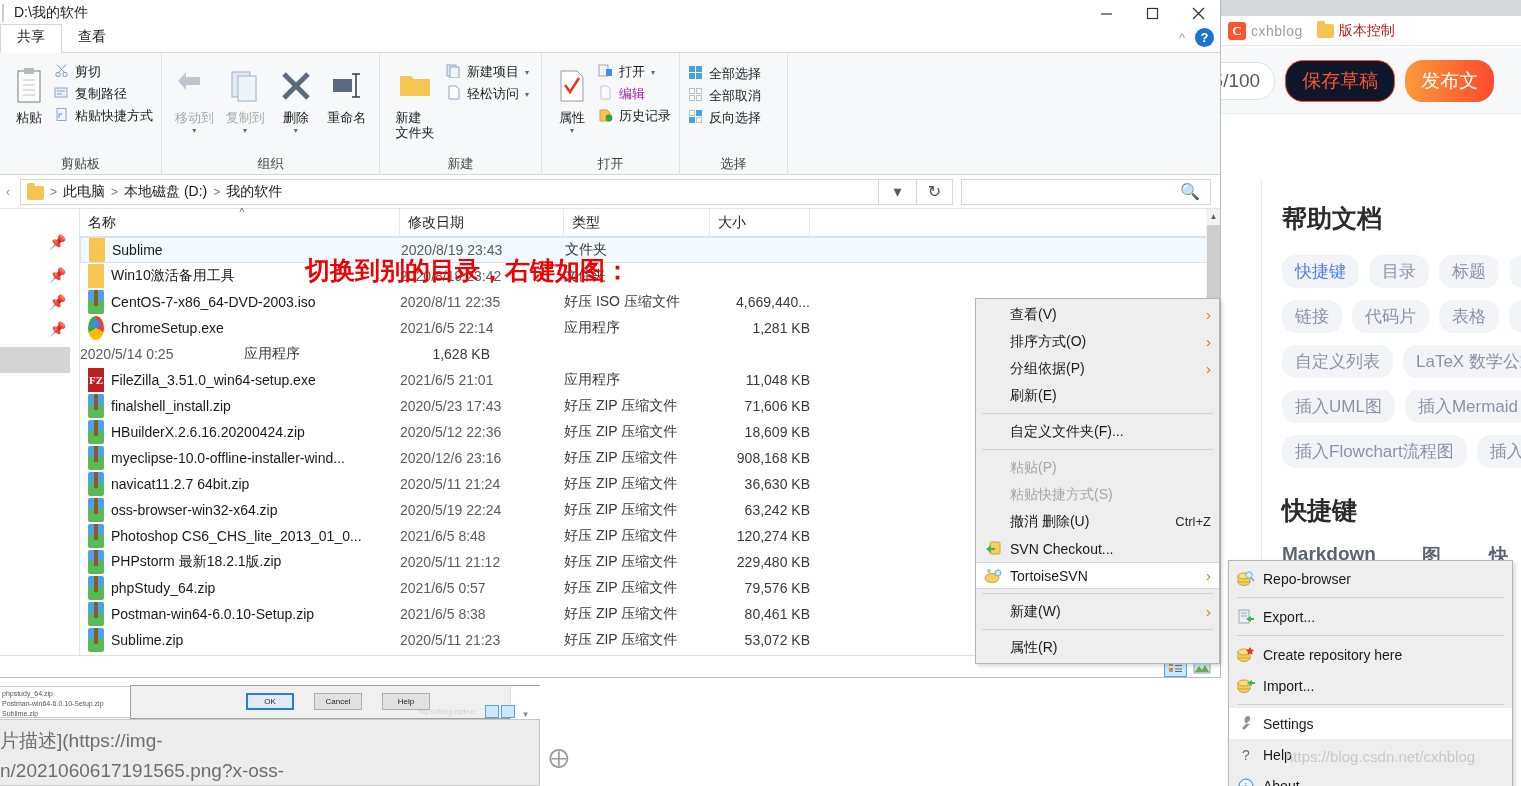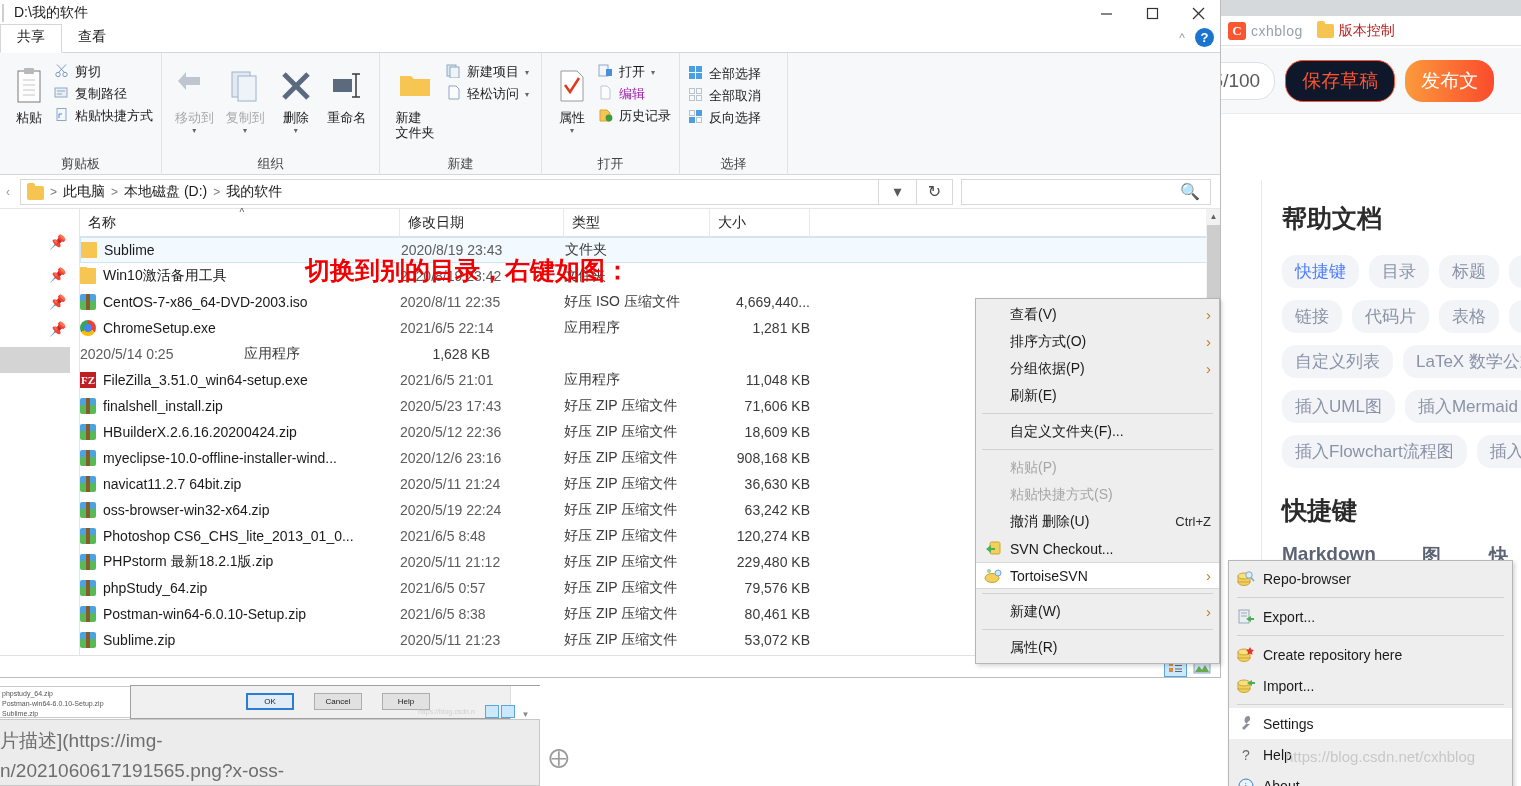--- a/index.html
+++ b/index.html
@@ -164,7 +164,7 @@
   .fl-rows { position: relative; }
   .fl-row { height: 26px; display: flex; align-items: center; font-size: 14px; color: #1a1a1a; }
   .fl-row.selected { background: #f2f9ff; border: 1px solid #cfe6fa; height: 26px; }
-  .c-name { width: 320px; display: flex; align-items: center; gap: 7px; overflow: hidden; white-space: nowrap; }
+  .c-name { width: 320px; display: flex; align-items: center; gap: 7px; padding-left: 8px; overflow: hidden; white-space: nowrap; }
   .c-date { width: 164px; color: #5c5c5c; }
   .c-type { width: 146px; color: #3a3a3a; }
   .c-size { width: 100px; text-align: right; color: #3a3a3a; }

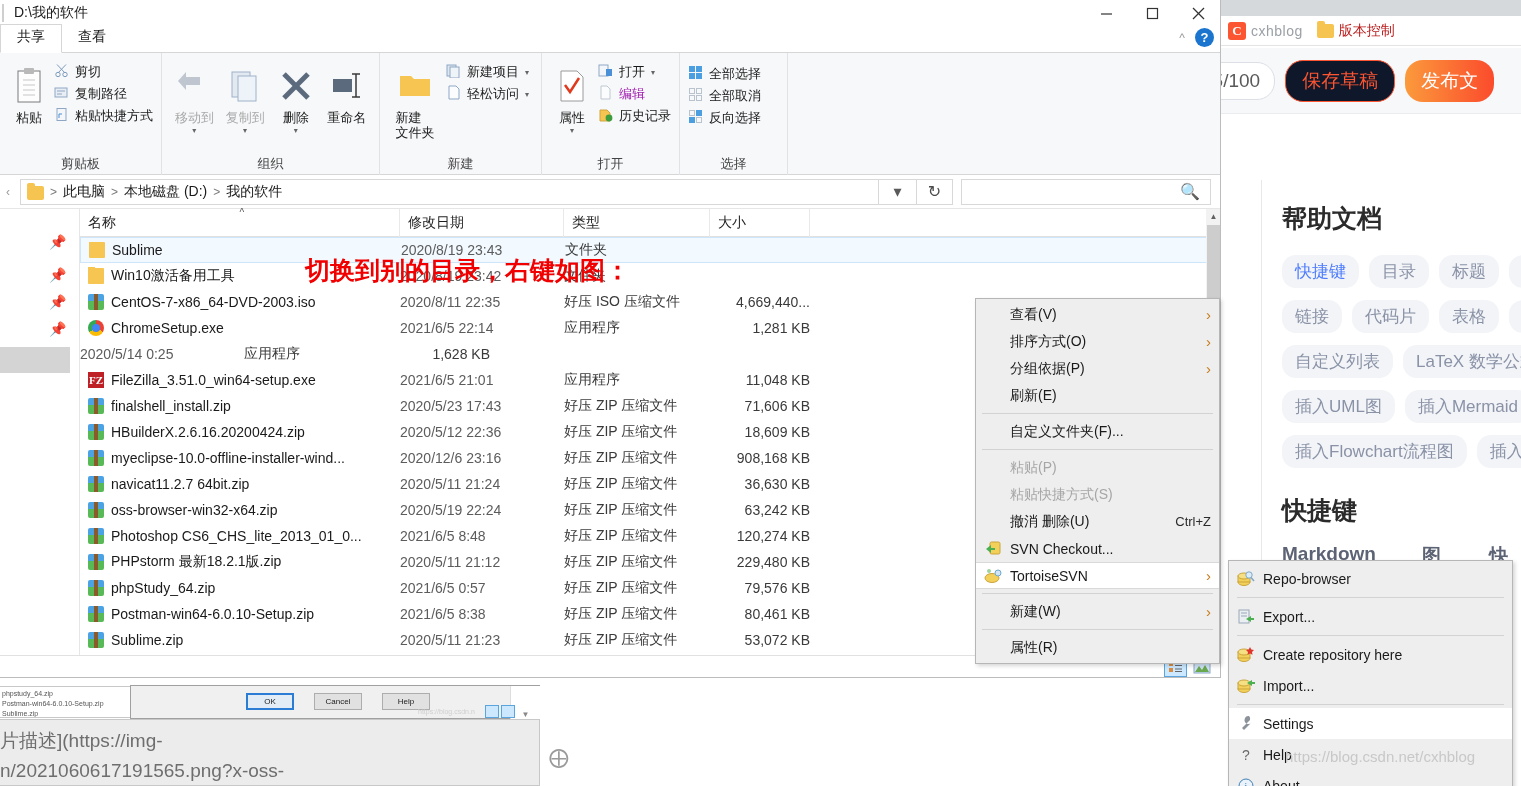--- a/index.html
+++ b/index.html
@@ -168,7 +168,7 @@
   .c-date { width: 164px; color: #5c5c5c; }
   .c-type { width: 146px; color: #3a3a3a; }
   .c-size { width: 100px; text-align: right; color: #3a3a3a; }
-  .ico { width: 16px; height: 16px; flex: none; position: relative; }
+  .ico { width: 16px; height: 24px; flex: none; position: relative; }
   .ico-folder { background: #f6c552; border-radius: 1px; }
   .ico-folder:before { content:""; position:absolute; left:0; top:-3px; width:7px; height:4px; background:#f6c552; border-radius:1px 1px 0 0; }
   .ico-zip { background: linear-gradient(#4ba3e3 0 45%, #58b957 45% 100%); border-radius: 2px; }

